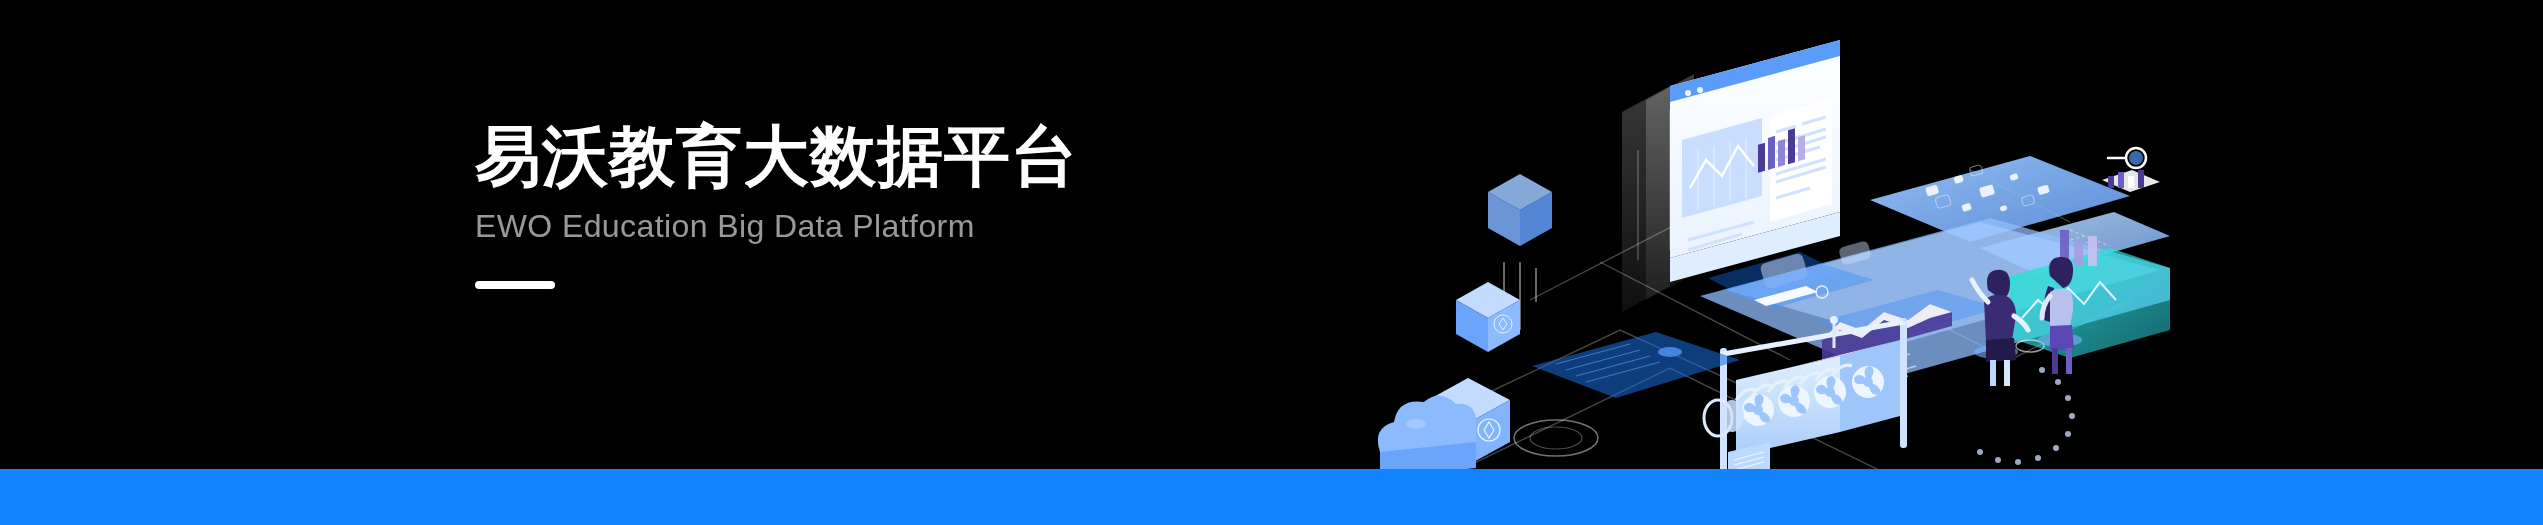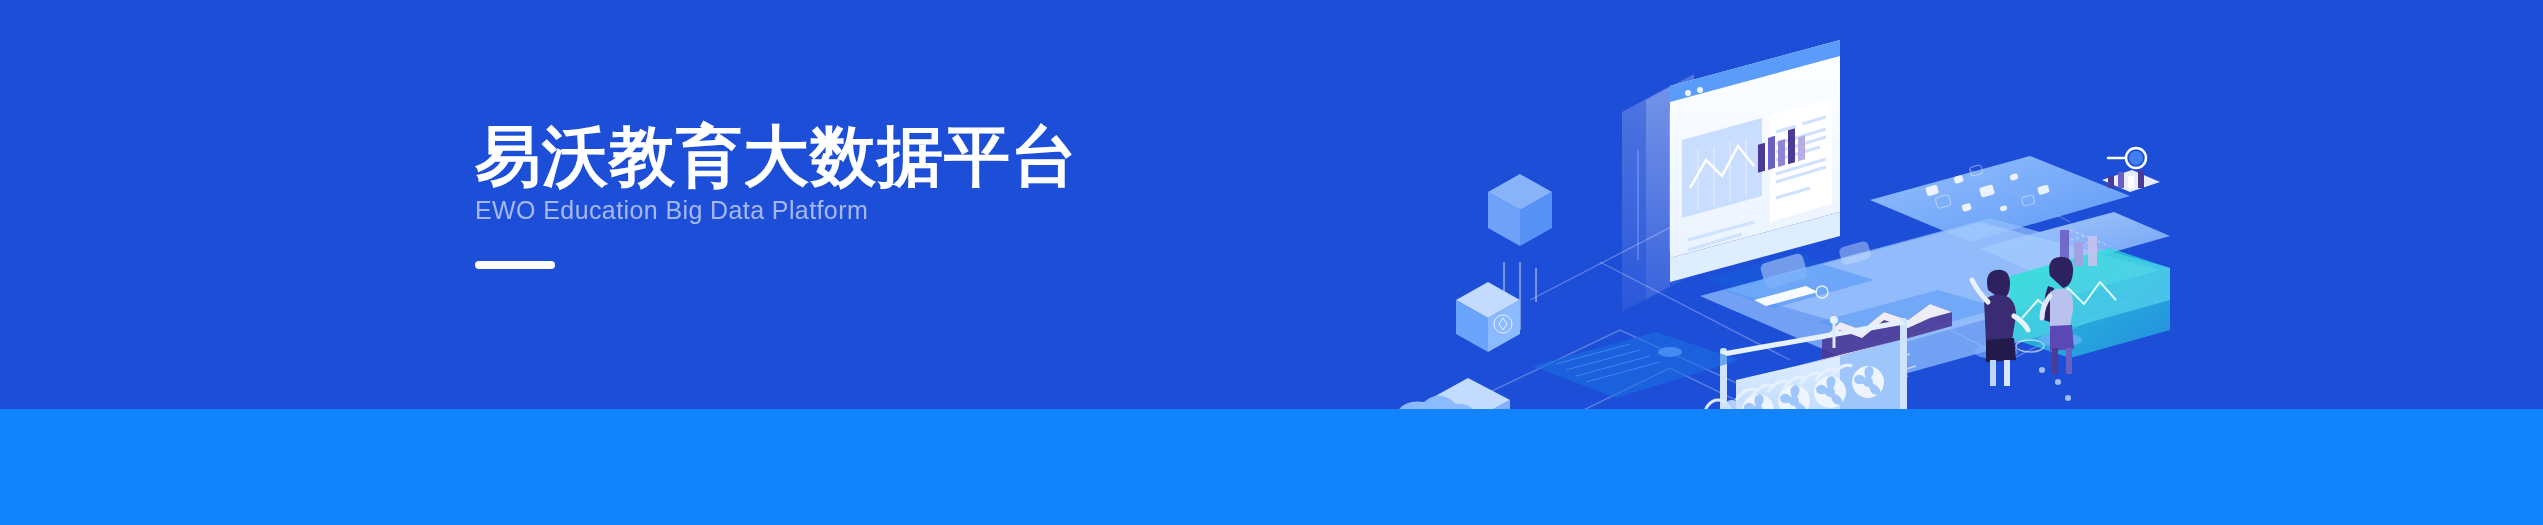--- a/index.html
+++ b/index.html
@@ -12,8 +12,8 @@
 
   #banner {
     position:absolute; inset:0;
-    width:2543px; height:409px;
-    background:#1d4ed8;
+    width:2543px; height:469px;
+    background:#000000;
     overflow:hidden;
   }
 

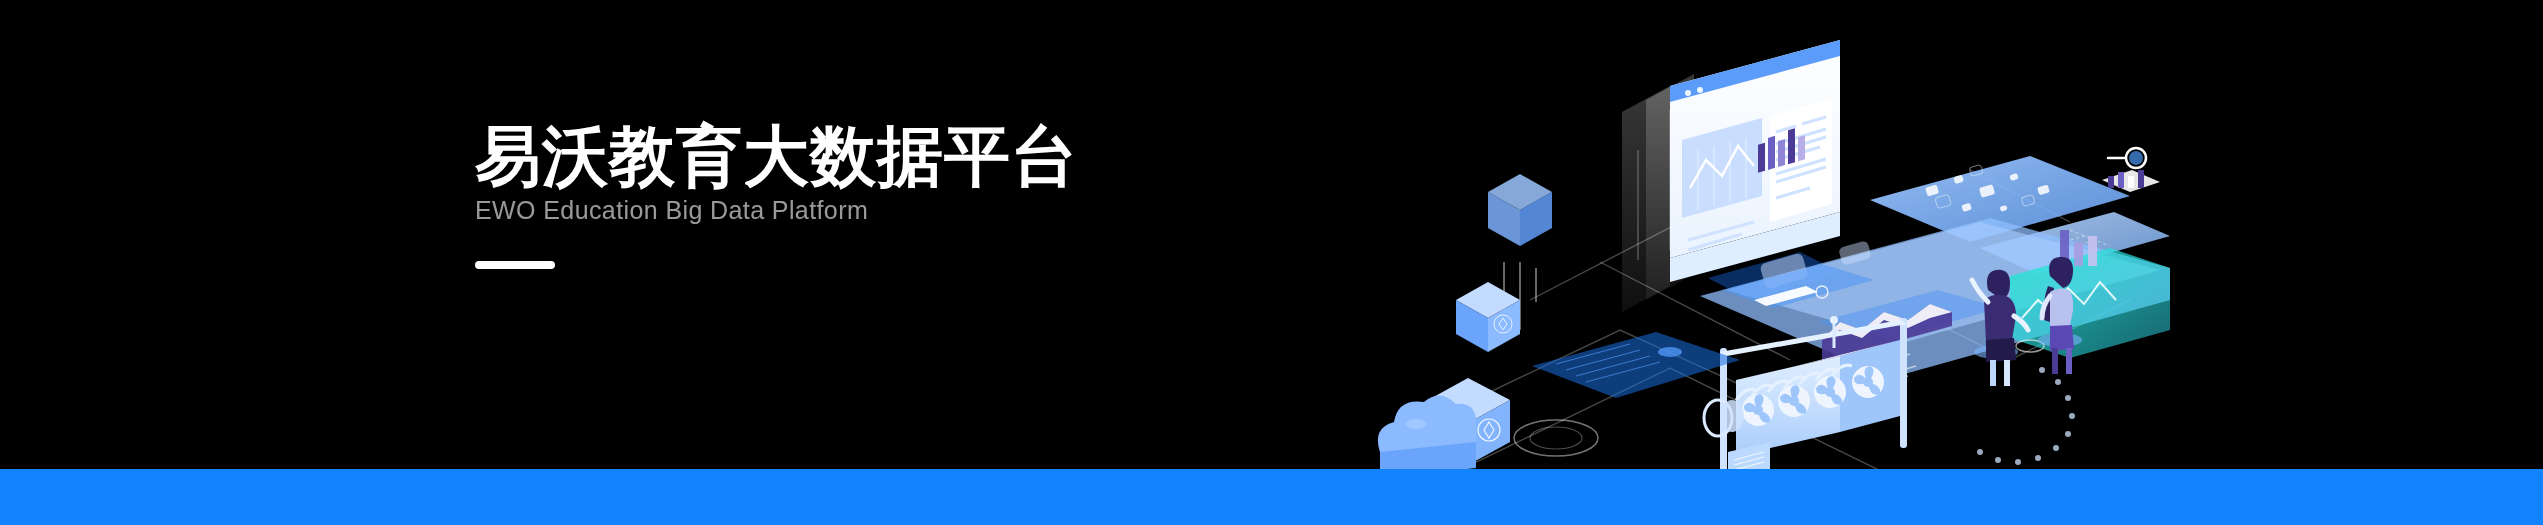--- a/index.html
+++ b/index.html
@@ -32,7 +32,8 @@
     white-space:nowrap;
   }
   #page-subtitle {
-    font-size:25px;
+    margin-top:12px;
+    font-size:32px;
     font-weight:400;
     color:rgba(255,255,255,0.60);
     letter-spacing:0.4px;

